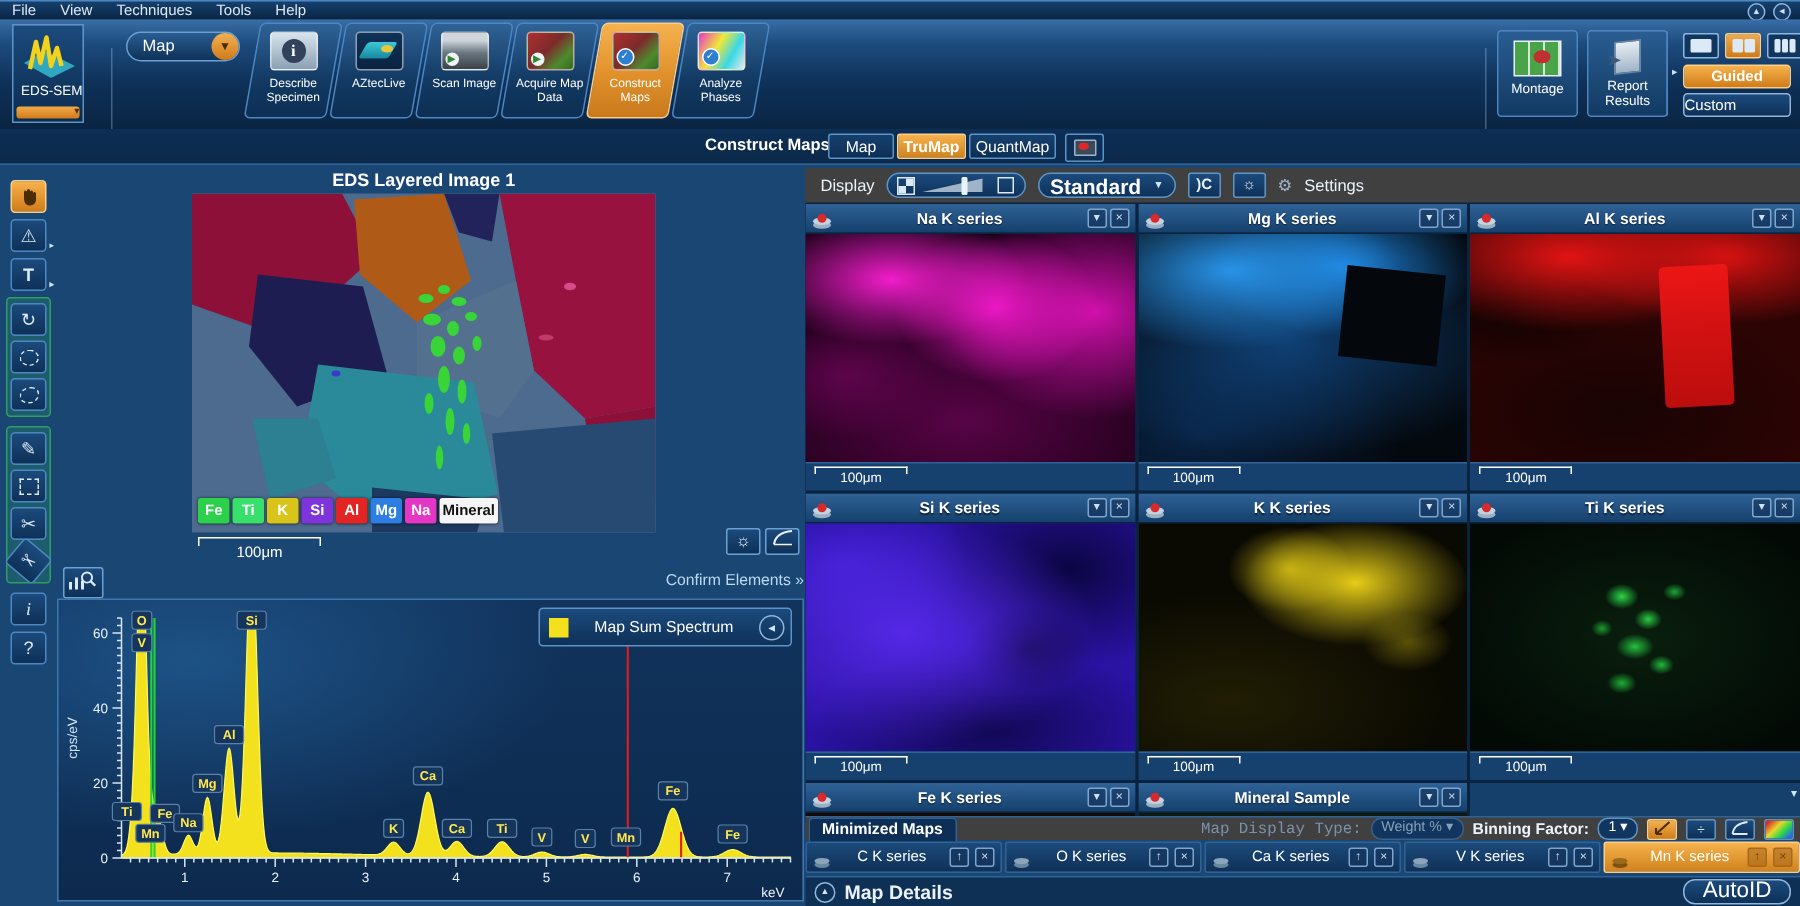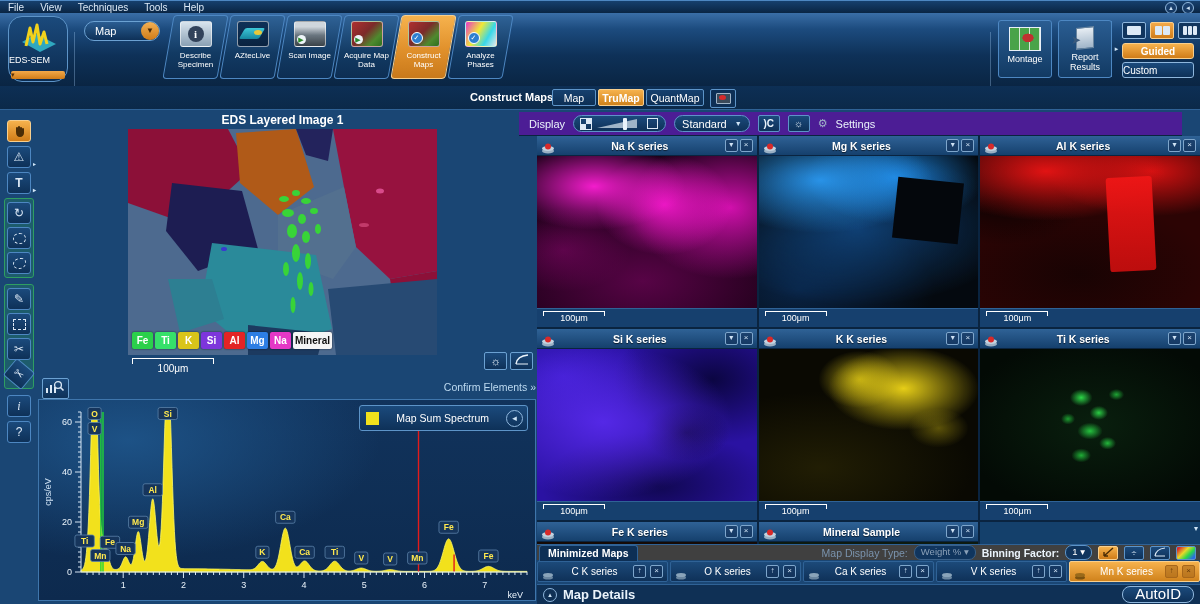--- a/index.html
+++ b/index.html
@@ -20,8 +20,8 @@
   
   #ribbon{position:absolute;left:0;top:13px;width:1200px;height:73px;
     background:linear-gradient(#3a6ea6 0%,#1c4b7e 22%,#0e3158 58%,#0a2543 100%);}
-  #app-tile{position:absolute;left:8px;top:3px;width:60px;height:66px;border:1px solid #5d94c8;
-    border-radius:14px;background:linear-gradient(#1b4a7c,#0c2c50);box-sizing:border-box;text-align:left;}
+  #app-tile{position:absolute;left:8px;top:3px;width:48px;height:66px;border:1px solid #5d94c8;
+    border-radius:0;background:linear-gradient(#1b4a7c,#0c2c50);box-sizing:border-box;text-align:right;}
   #app-tile .glyph{margin:3px auto 0;width:44px;height:34px;display:block;}
   #app-tile .lbl{font-size:9px;color:#fff;margin-top:1px;}
   #app-tile .strip{position:absolute;left:2px;right:2px;bottom:2px;height:8px;border-radius:2px;

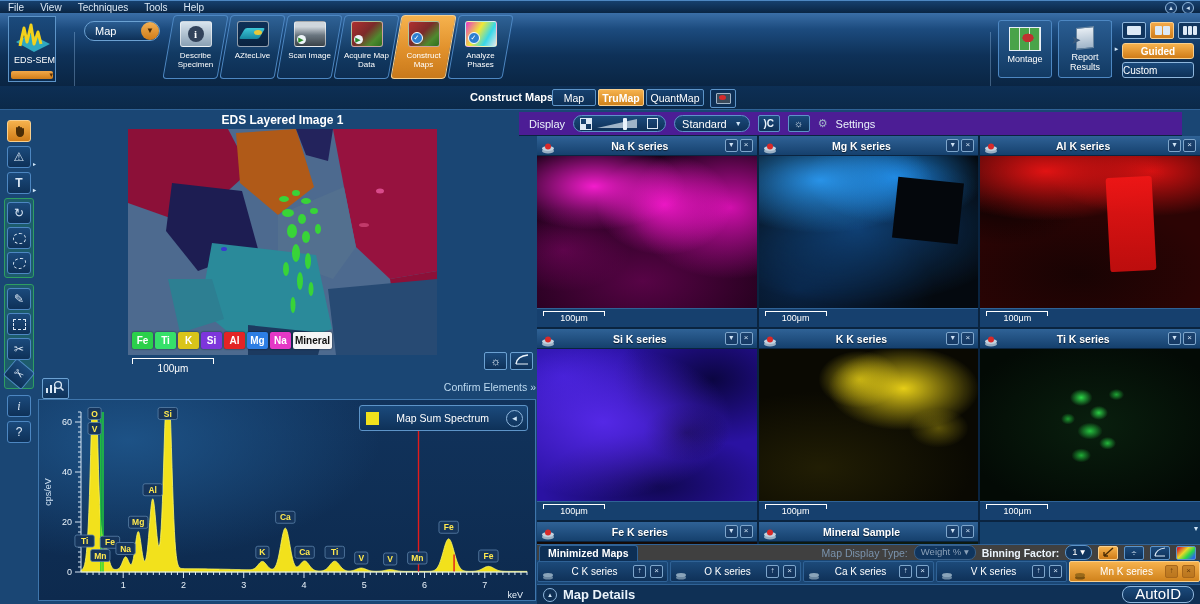--- a/index.html
+++ b/index.html
@@ -145,7 +145,7 @@
     font-size:9px;line-height:14px;text-align:center;cursor:pointer;}
 
   
-  #display-bar{position:absolute;left:519px;top:112px;width:663px;height:24px;background:#4c1d95;
+  #display-bar{position:absolute;left:537px;top:112px;width:663px;height:24px;background:#404040;
     border-bottom:1px solid #0a2440;display:flex;align-items:center;gap:8px;padding-left:10px;box-sizing:border-box;}
   #display-bar .lbl{font-size:11px;color:#eaf3fb;}
   .bar-pill{height:17px;border:1px solid #5d94c8;border-radius:9px;background:linear-gradient(#1b4a7c,#0e3158);

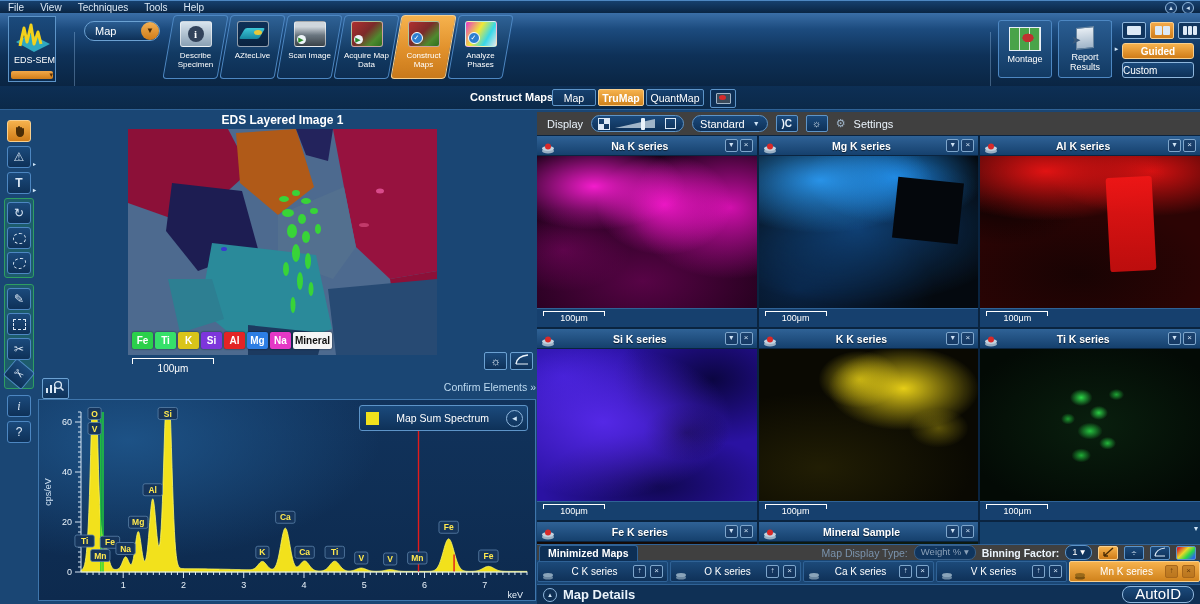--- a/index.html
+++ b/index.html
@@ -659,7 +659,7 @@
     <span class="sq-glyph"></span>
   </span>
   <span class="bar-pill" style="gap:8px;">
-    <span style="font-size:11px;color:#fff;">Standard</span>
+    <span style="font-size:14px;color:#fff;font-weight:bold;">Standard</span>
     <span style="font-size:7px;color:#cfe4f6;">▼</span>
   </span>
   <span class="icon-btn" style="font-weight:bold;">)C</span>

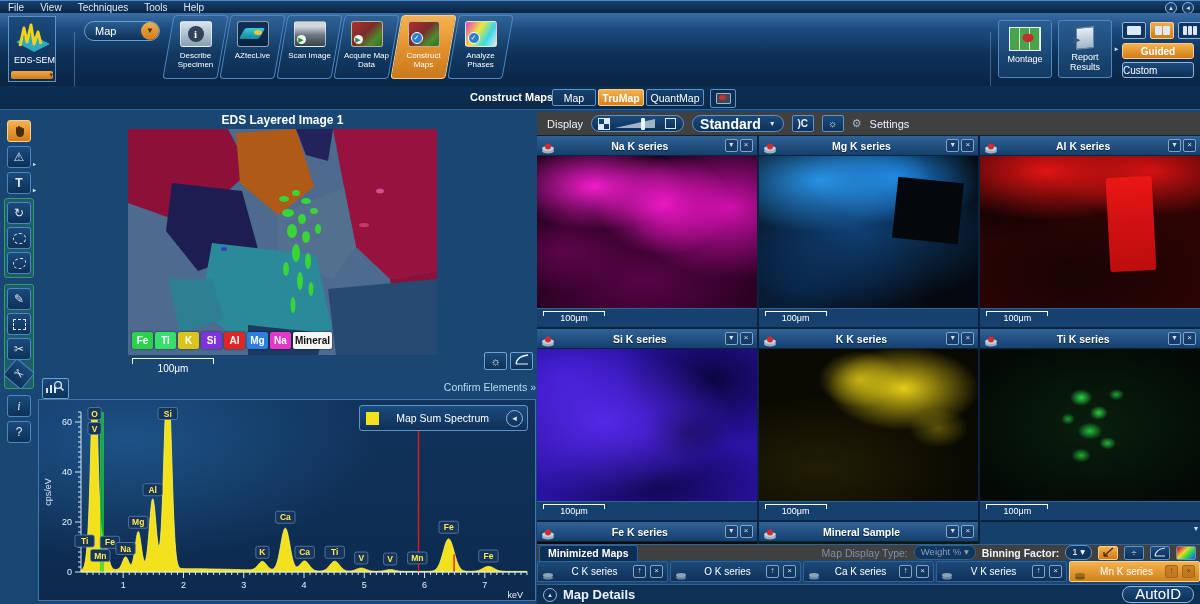--- a/index.html
+++ b/index.html
@@ -229,7 +229,7 @@
   #min-bar .tab-lbl{font-size:10.5px;font-weight:bold;color:#fff;background:#0d2f55;border:1px solid #2f6296;border-bottom:none;
     padding:1px 8px 2px;border-radius:3px 3px 0 0;margin-left:2px;}
   #min-bar .right{margin-left:auto;display:flex;align-items:center;gap:6px;padding-right:4px;}
-  .gray-lbl{font-size:10.5px;color:#7a93ad;}
+  .gray-lbl{font-size:10.5px;color:#7a93ad;font-family:Liberation Mono, monospace;}
   .white-lbl{font-size:10.5px;font-weight:bold;color:#eaf3fb;}
   .dd-pill{height:13px;border:1px solid #3a6088;border-radius:7px;background:#10355e;color:#8aa0b8;
     font-size:9.5px;line-height:12px;padding:0 6px;cursor:default;}

